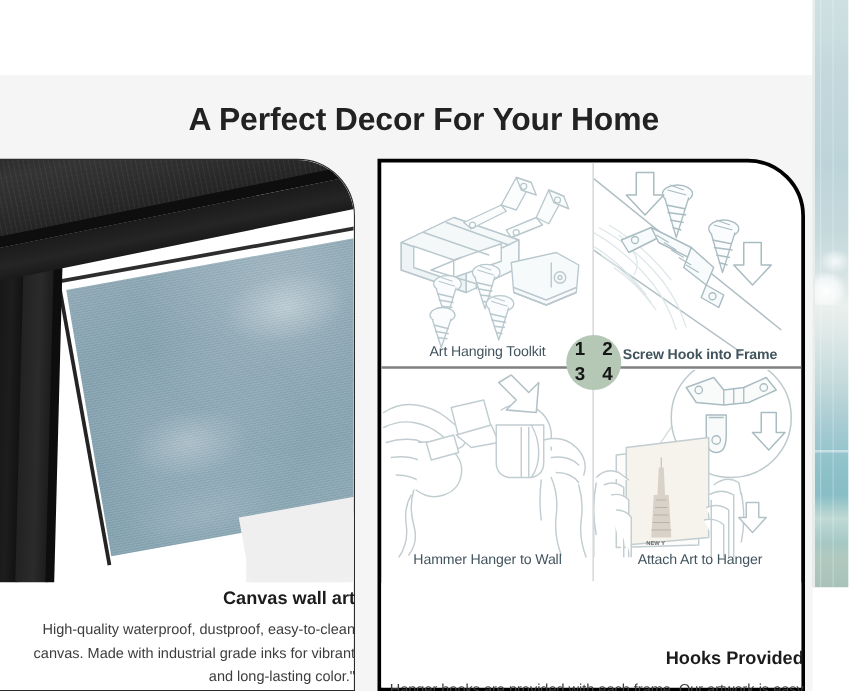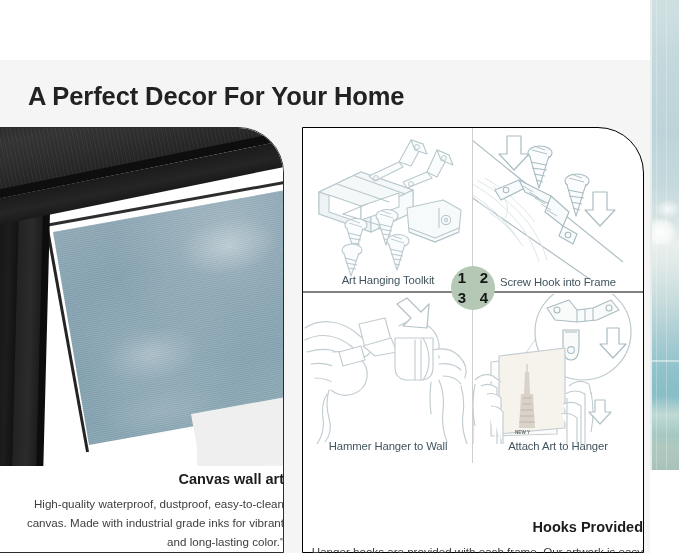--- a/index.html
+++ b/index.html
@@ -42,7 +42,7 @@
     position: absolute;
     left: 0; top: 22px;
     width: 650px;
-    text-align: left;
+    text-align: center;
     font-size: 25.5px;
     font-weight: bold;
     color: #222222;

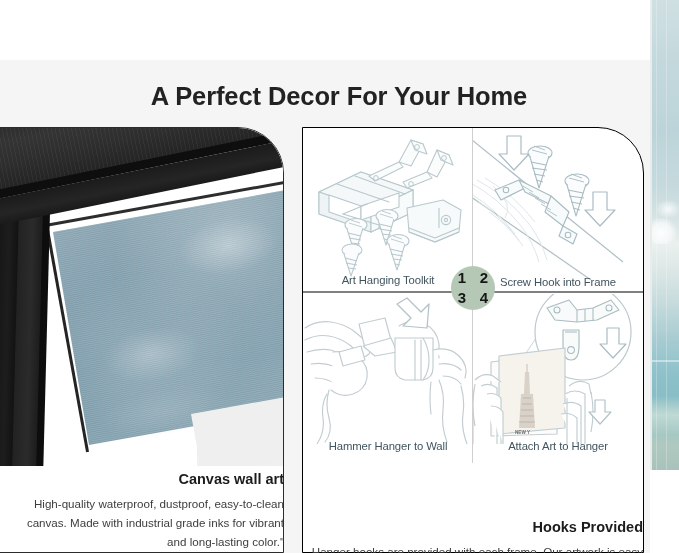--- a/index.html
+++ b/index.html
@@ -297,7 +297,7 @@
     left: 302px; top: 127px;
     width: 342px; height: 426px;
     background: #ffffff;
-    border: 1px solid #000000;
+    border: 3px solid #000000;
     border-top-right-radius: 46px;
     overflow: hidden;
   }

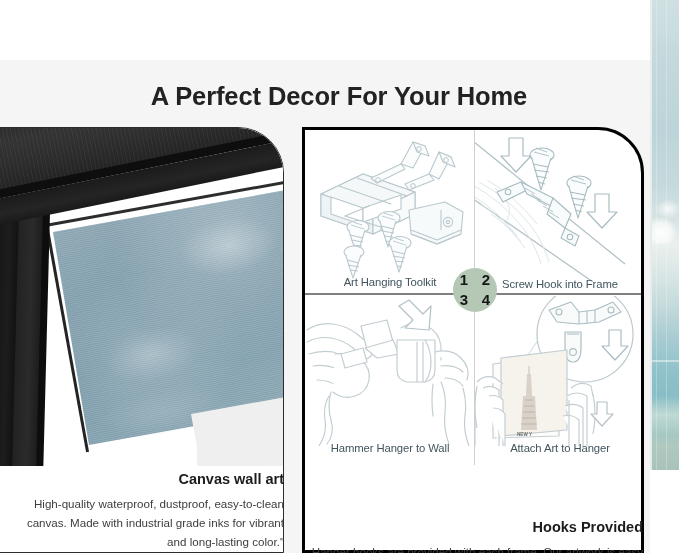--- a/index.html
+++ b/index.html
@@ -313,7 +313,7 @@
     overflow: hidden;
   }
   .cell-1 { left: 0;     top: 0; }
-  .cell-2 { left: 170px; top: 2px; }
+  .cell-2 { left: 170px; top: 2px; font-weight: bold; }
   .cell-3 { left: 0;     top: 166px; }
   .cell-4 { left: 170px; top: 166px; }
 

